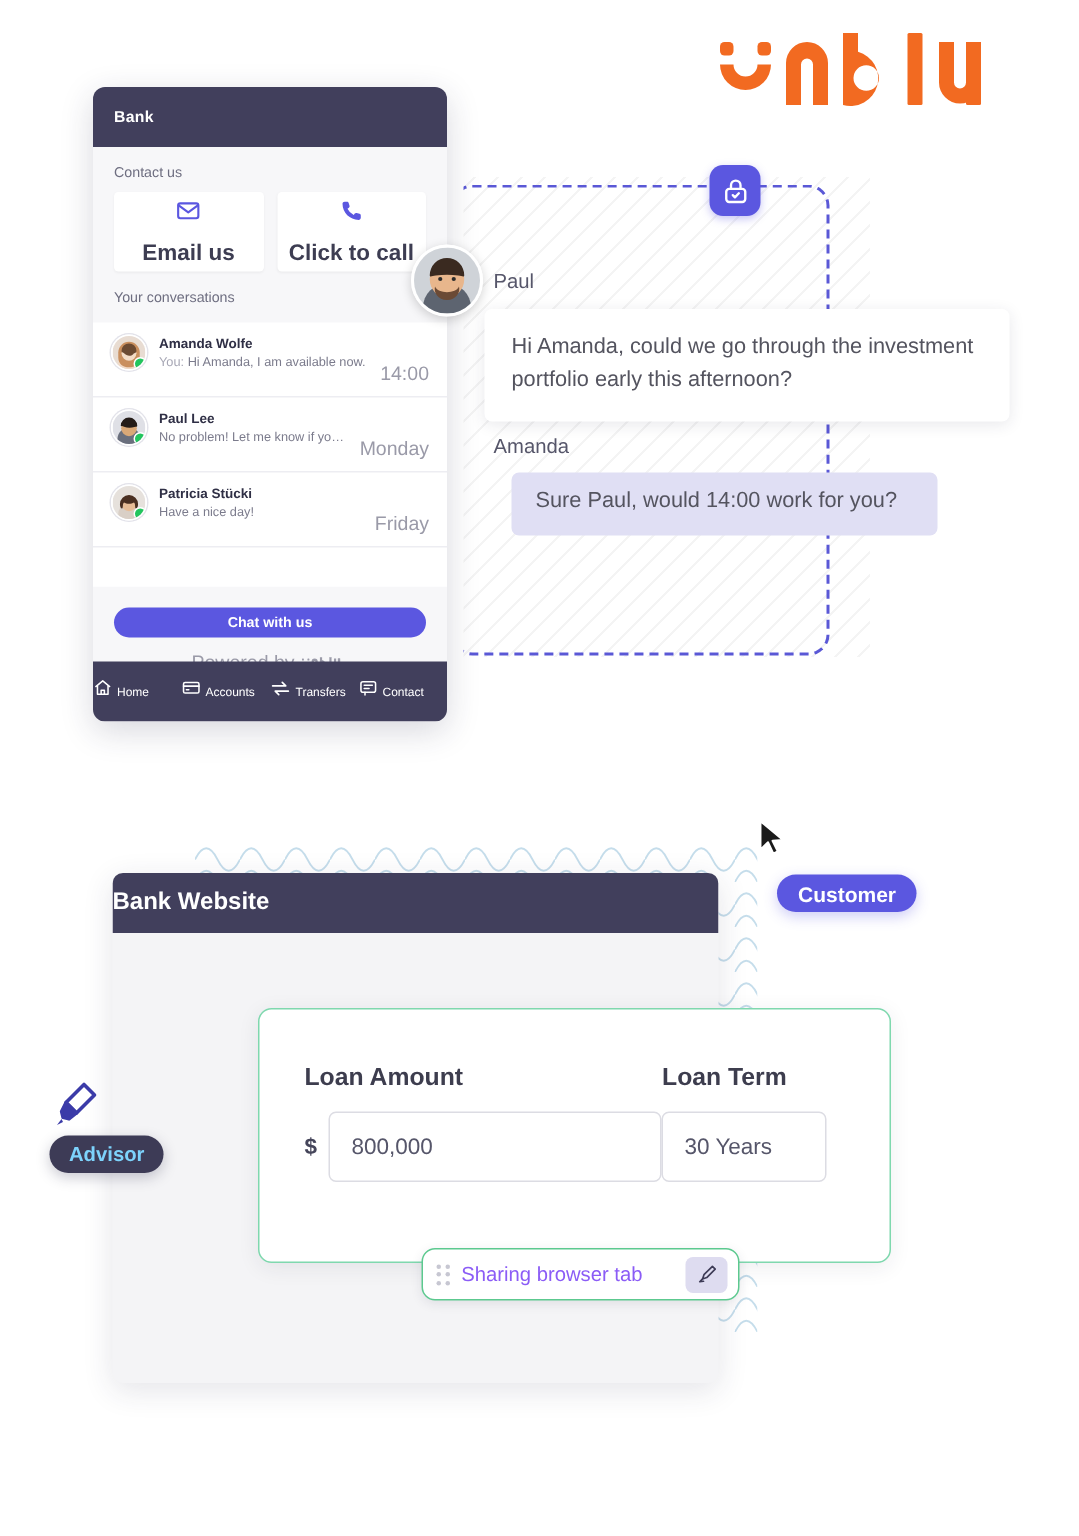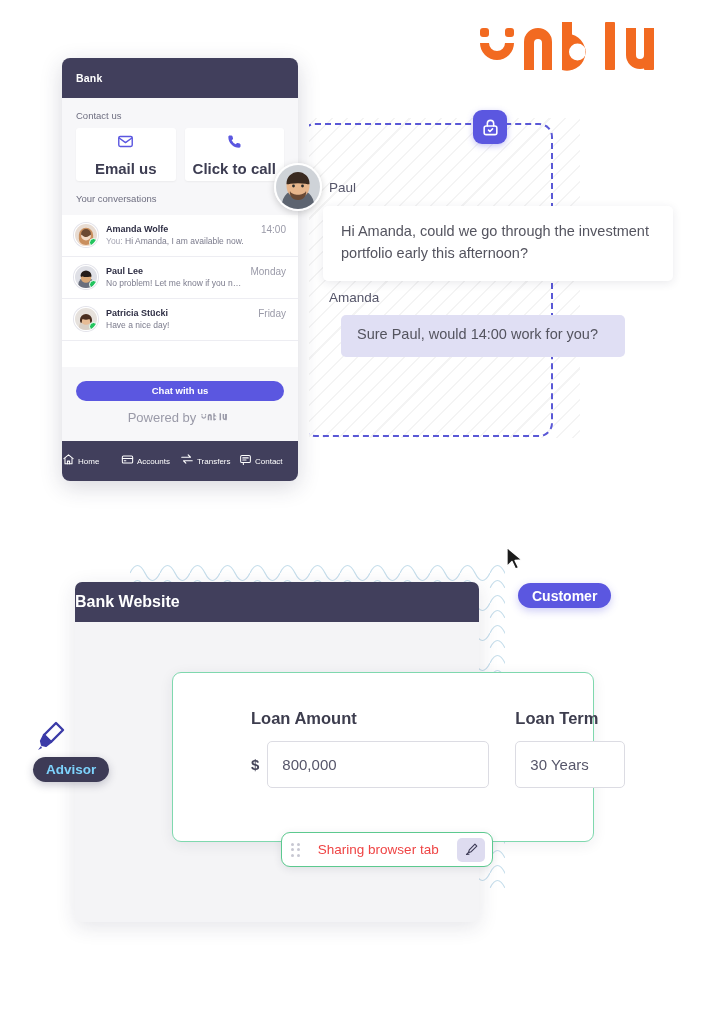--- a/index.html
+++ b/index.html
@@ -74,7 +74,7 @@
   .conv-name{font-size:9px;font-weight:bold;color:#2f2f45;line-height:1.35;}
   .conv-prev{font-size:8.5px;color:#7b7b8c;line-height:1.5;white-space:nowrap;overflow:hidden;text-overflow:ellipsis;}
   .conv-prev .you{color:#a6a6b4;}
-  .conv-time{font-size:10px;color:#9a9aa8;padding-top:1px;white-space:nowrap;}
+  .conv-time{font-size:13px;color:#9a9aa8;padding-top:1px;white-space:nowrap;margin-top:17px;}
   .conv-spacer{height:26px;background:#fff;}
   #chat-cta{
     margin:14px 14px 0 14px;height:20px;border-radius:11px;background:#5b57e0;

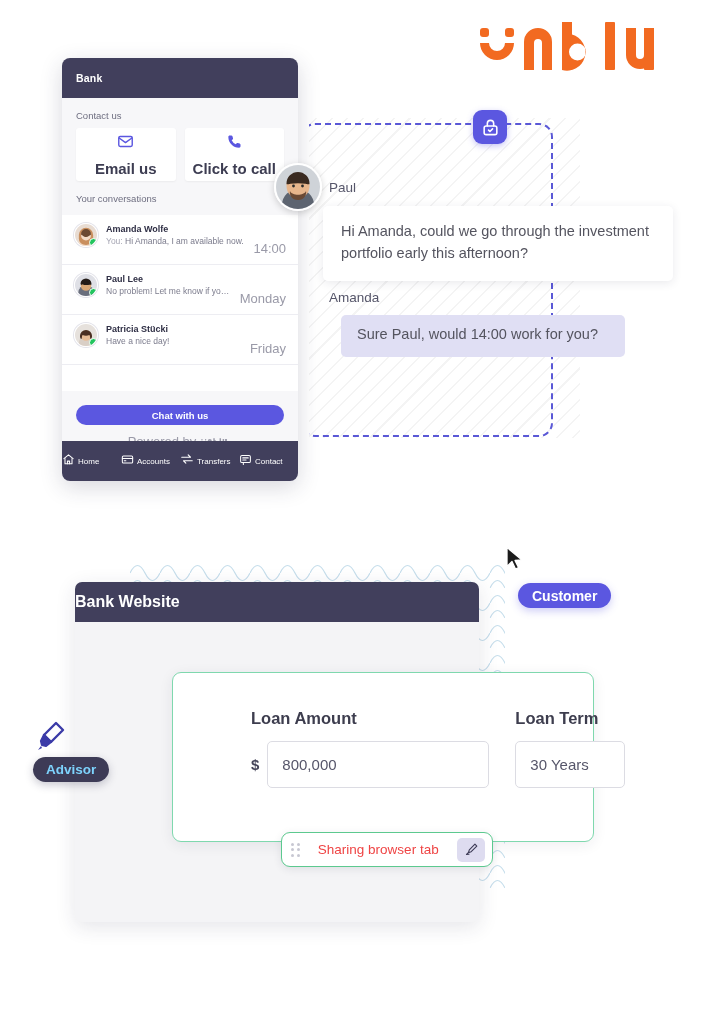--- a/index.html
+++ b/index.html
@@ -134,7 +134,7 @@
     background:#fff;border:1.5px solid #7fd8ae;border-radius:9px;
     box-shadow:0 3px 14px rgba(40,40,70,.08);
   }
-  #loan-inner{display:flex;padding:36px 30px 0 30px;gap:26px;margin-left:48px;}
+  #loan-inner{display:flex;padding:36px 30px 0 30px;}
   .field-label{font-size:16.5px;font-weight:bold;color:#3d3d4e;margin-bottom:13px;}
   .field-row{display:flex;align-items:center;gap:8px;}
   .dollar{font-size:15px;color:#45455a;font-weight:bold;}

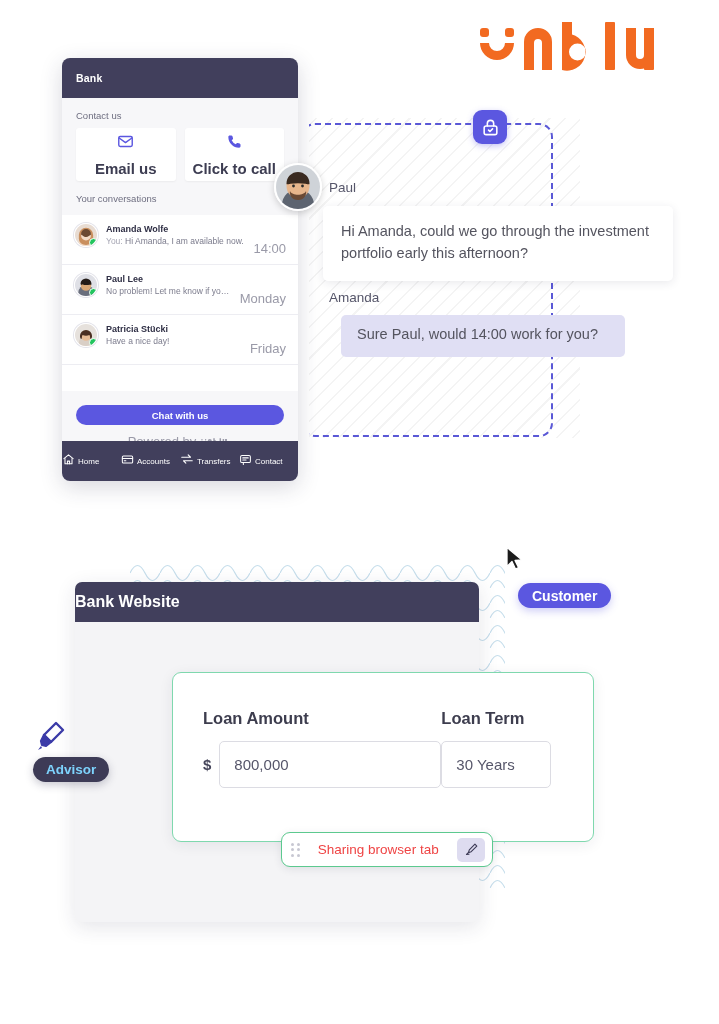--- a/index.html
+++ b/index.html
@@ -151,7 +151,7 @@
     display:flex;align-items:center;padding:0 7px 0 9px;box-sizing:border-box;gap:8px;
     box-shadow:0 2px 8px rgba(40,40,70,.10);
   }
-  #share-pill .label{font-size:13.5px;color:#ef4444;flex:1;text-align:center;}
+  #share-pill .label{font-size:13.5px;color:#8b5cf6;flex:1;}
   #pen-btn{
     width:28px;height:24px;border-radius:5px;background:#dedcf0;
     display:flex;align-items:center;justify-content:center;

